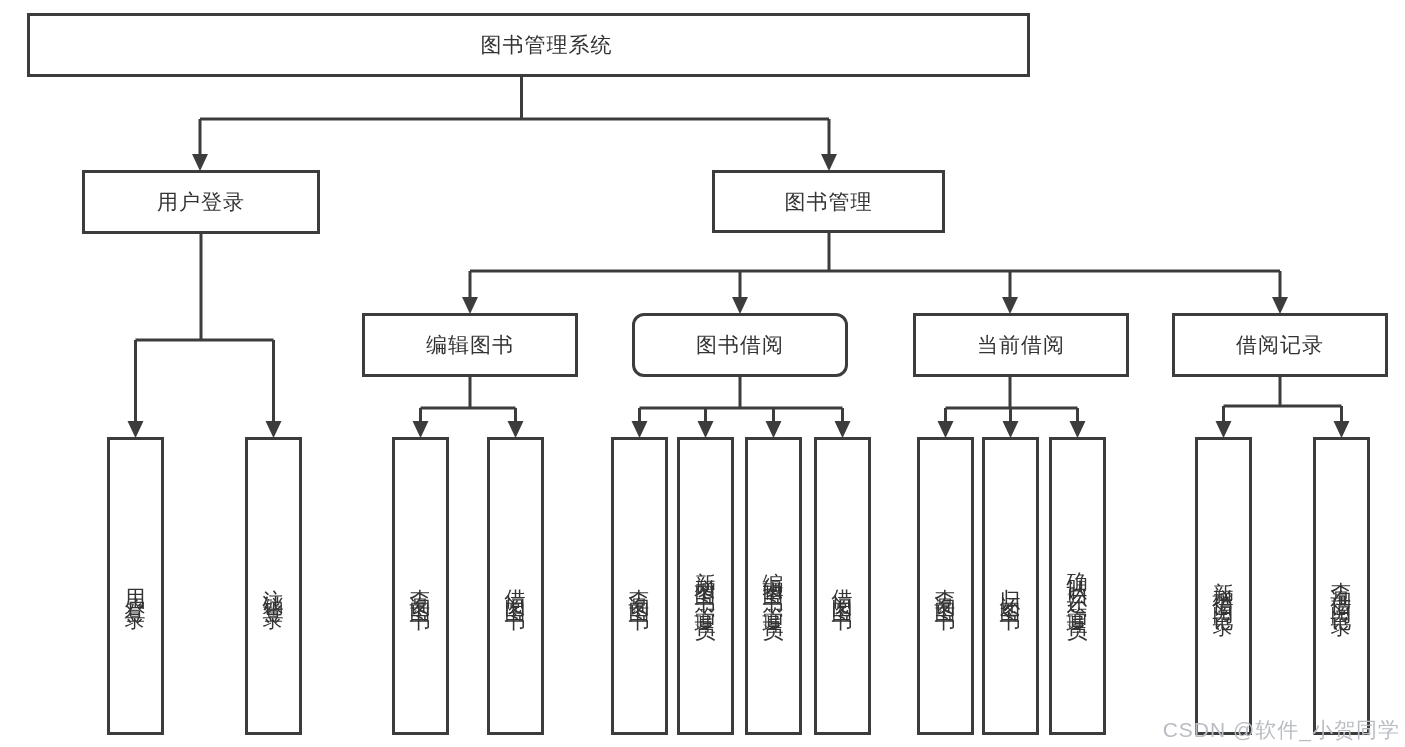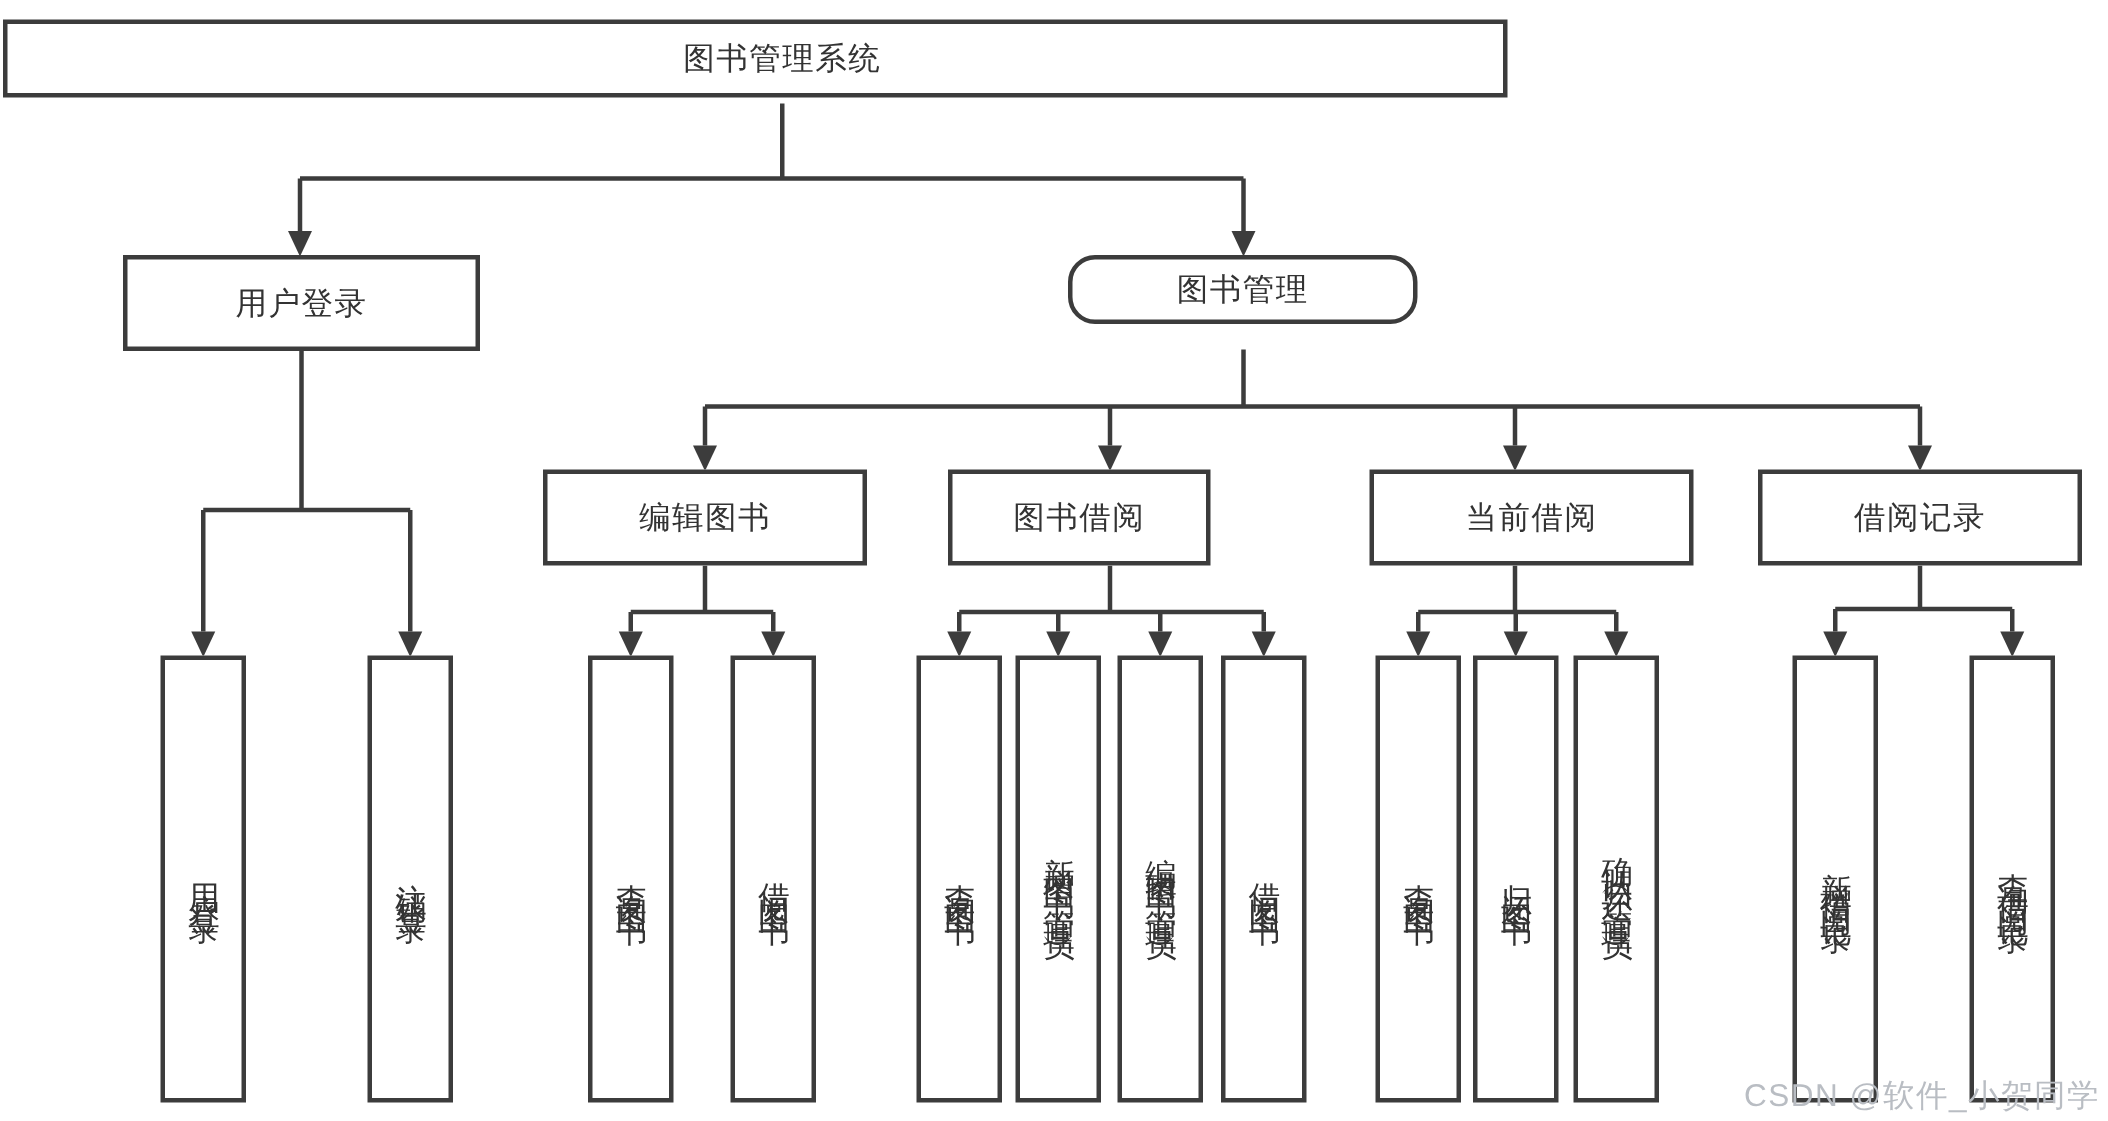--- a/index.html
+++ b/index.html
@@ -93,7 +93,7 @@
     </g>
   </svg>
 
-  <div class="node" style="left:2px; top:13px; width:1003px; height:52px;padding-left:36px;">图书管理系统</div>
+  <div class="node" style="left:27px; top:13px; width:1003px; height:64px;padding-left:36px;">图书管理系统</div>
 
   <div class="node" style="left:82px; top:170px; width:238px; height:64px;">用户登录</div>
   <div class="node" style="left:712px; top:170px; width:233px; height:46px;border-radius:18px;">图书管理</div>

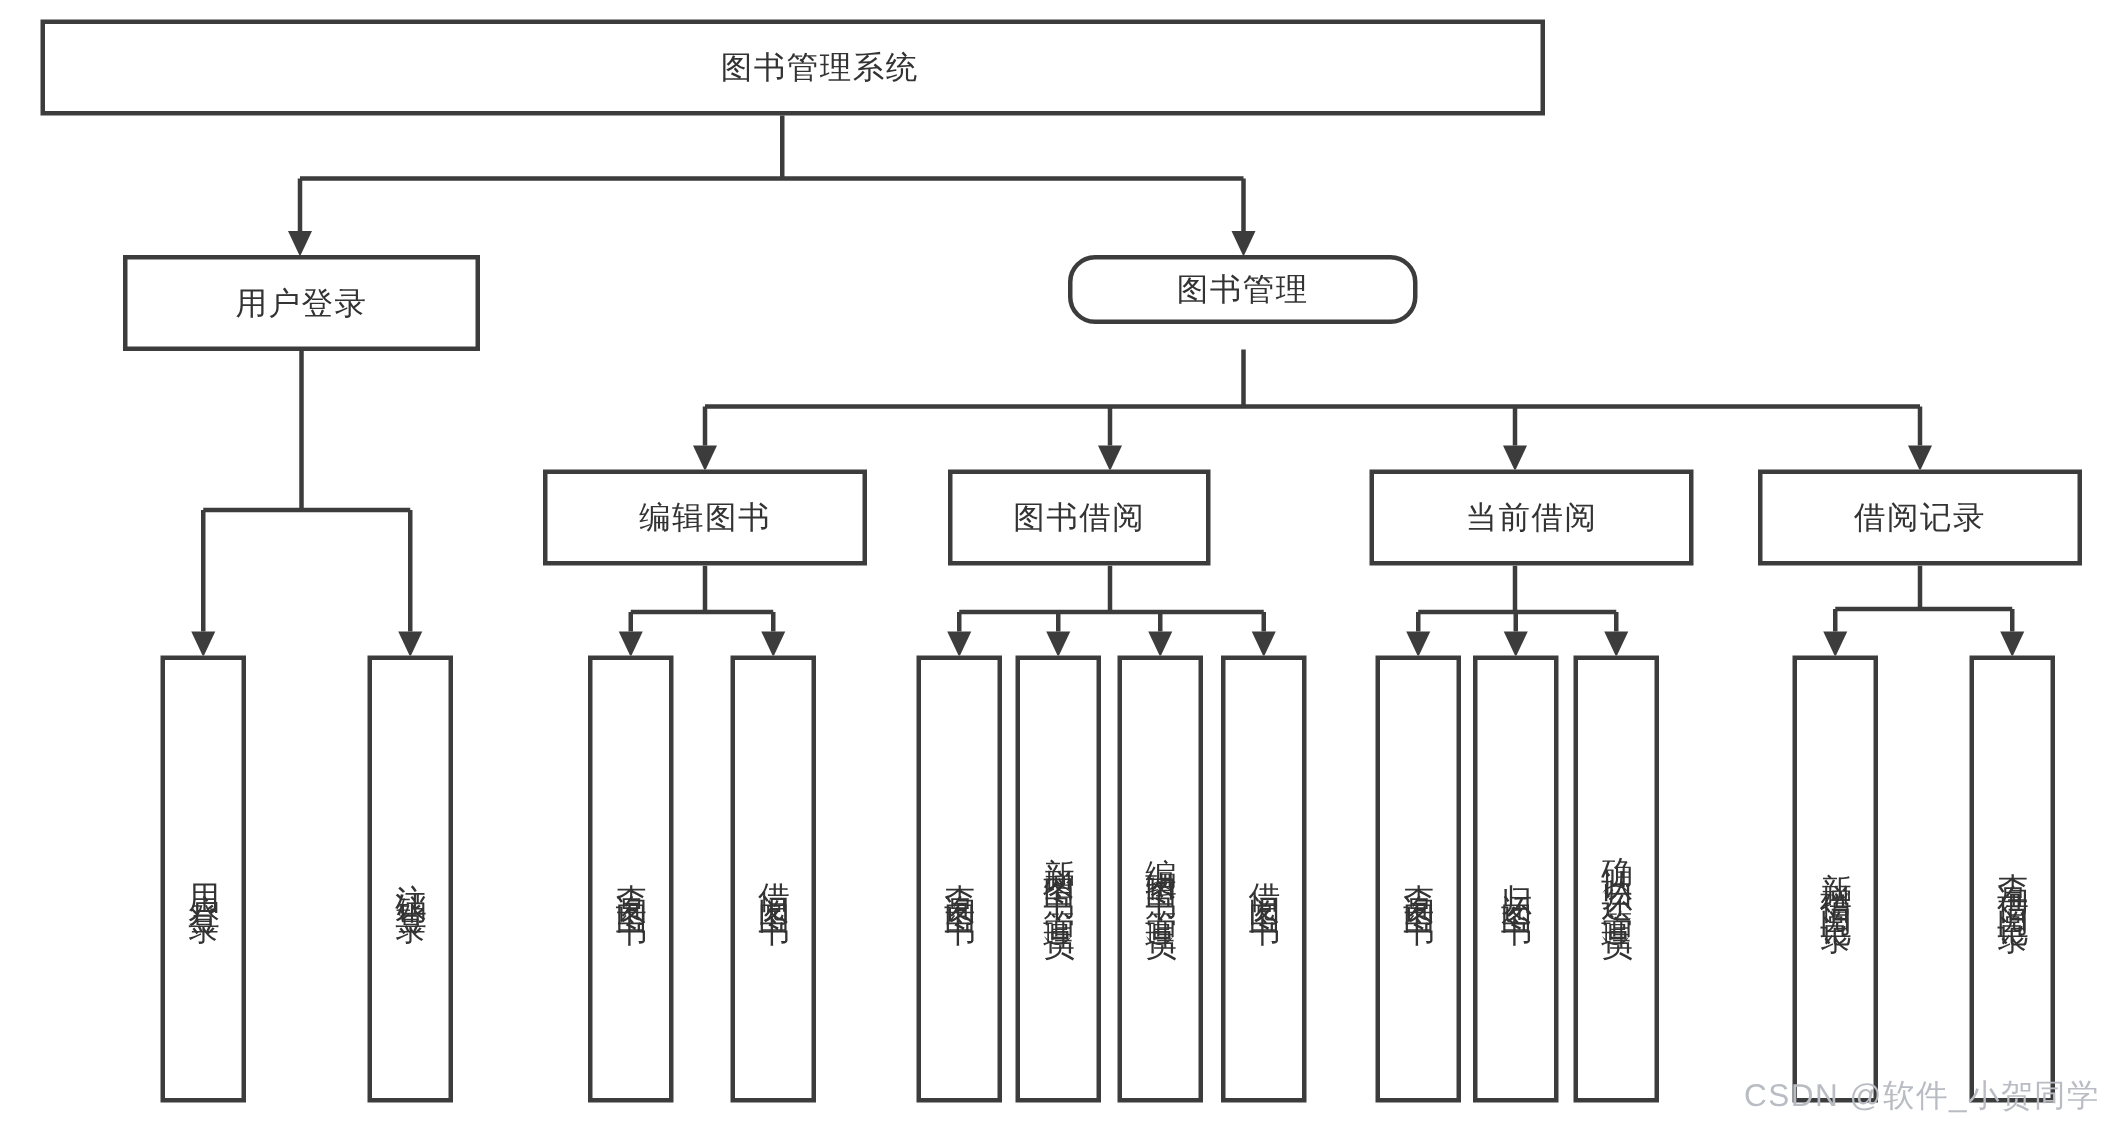--- a/index.html
+++ b/index.html
@@ -96,7 +96,7 @@
   <div class="node" style="left:27px; top:13px; width:1003px; height:64px;padding-left:36px;">图书管理系统</div>
 
   <div class="node" style="left:82px; top:170px; width:238px; height:64px;">用户登录</div>
-  <div class="node" style="left:712px; top:170px; width:233px; height:46px;border-radius:18px;">图书管理</div>
+  <div class="node" style="left:712px; top:170px; width:233px; height:63px;">图书管理</div>
 
   <div class="node" style="left:362px; top:313px; width:216px; height:64px;">编辑图书</div>
   <div class="node" style="left:632px; top:313px; width:175px; height:64px;">图书借阅</div>

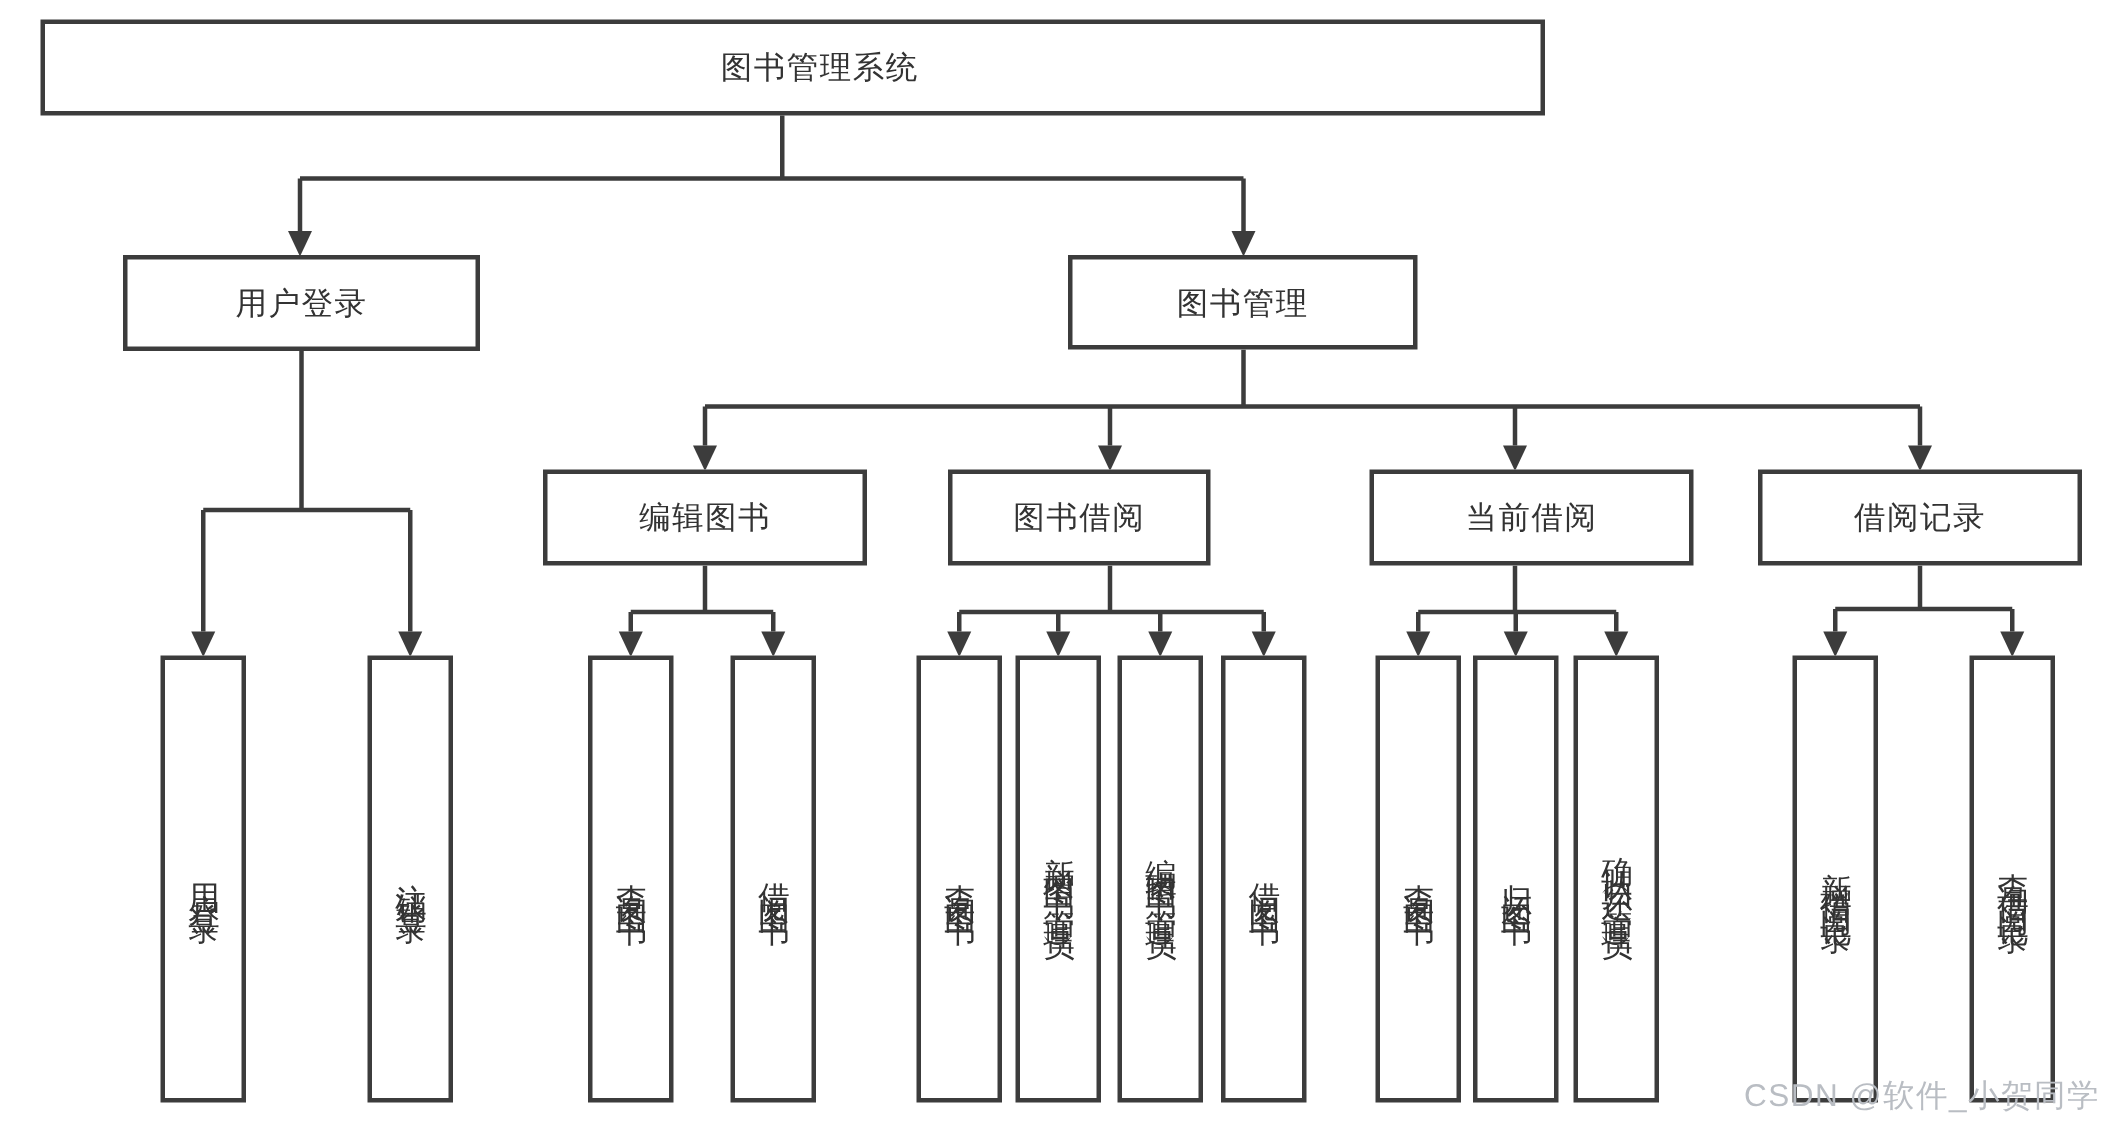--- a/index.html
+++ b/index.html
@@ -99,7 +99,7 @@
   <div class="node" style="left:712px; top:170px; width:233px; height:63px;">图书管理</div>
 
   <div class="node" style="left:362px; top:313px; width:216px; height:64px;">编辑图书</div>
-  <div class="node" style="left:632px; top:313px; width:175px; height:64px;">图书借阅</div>
+  <div class="node" style="left:632px; top:313px; width:216px; height:64px;border-radius:12px;">图书借阅</div>
   <div class="node" style="left:902px; top:313px; width:216px; height:64px;margin-left:11px;">当前借阅</div>
   <div class="node" style="left:1172px; top:313px; width:216px; height:64px;">借阅记录</div>
 

